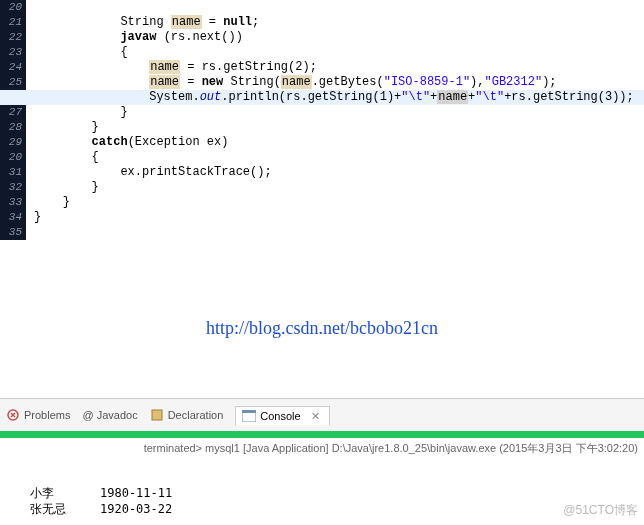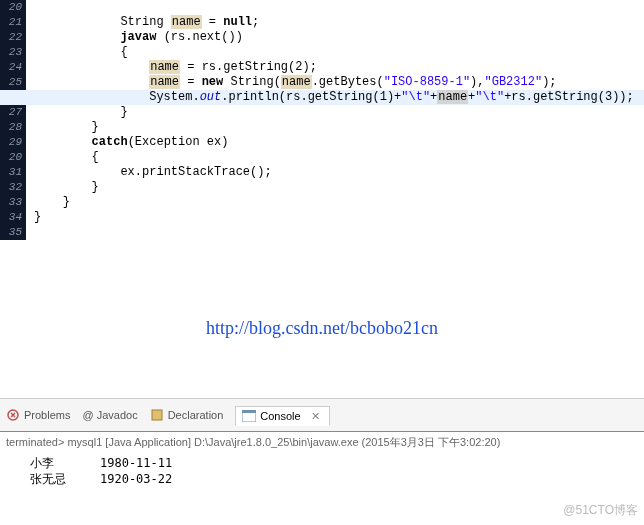--- a/index.html
+++ b/index.html
@@ -64,7 +64,7 @@
     }
     .tab-bar {
       border-top: 1px solid #ccc;
-      border-bottom: 1px solid #22c55e;
+      border-bottom: 7px solid #22c55e;
       background: #f5f5f5;
       display: flex;
       align-items: center;

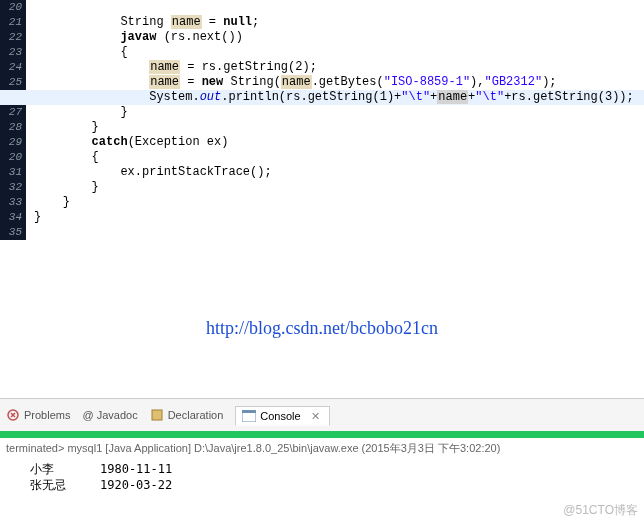--- a/index.html
+++ b/index.html
@@ -105,6 +105,7 @@
     .console-header {
       padding: 3px 6px;
       color: #666;
+      text-align: right;
     }
     .console-output {
       font-family: Consolas, Monaco, monospace;

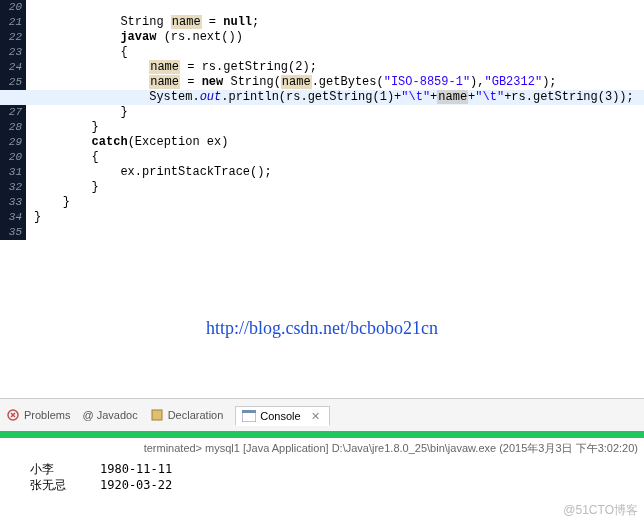--- a/index.html
+++ b/index.html
@@ -112,6 +112,7 @@
       font-size: 12px;
       color: #000;
       padding: 2px 30px;
+      margin-top: 24px;
     }
     .console-row {
       display: flex;

